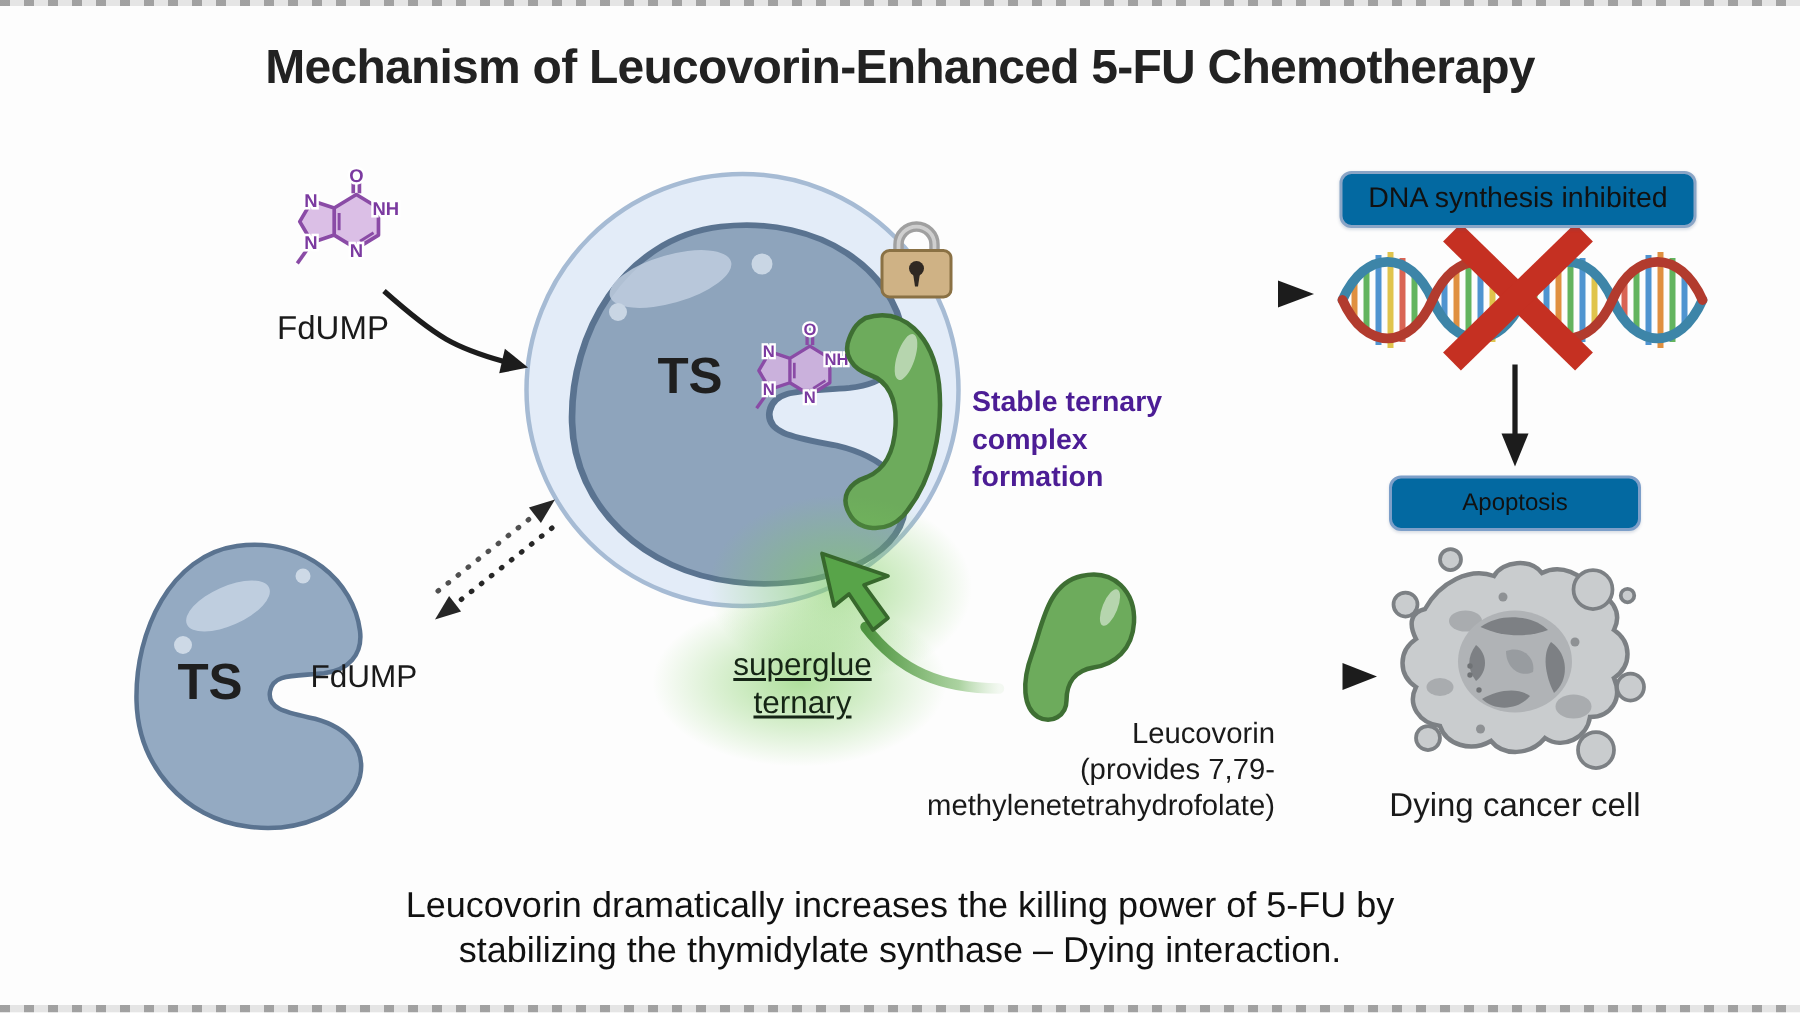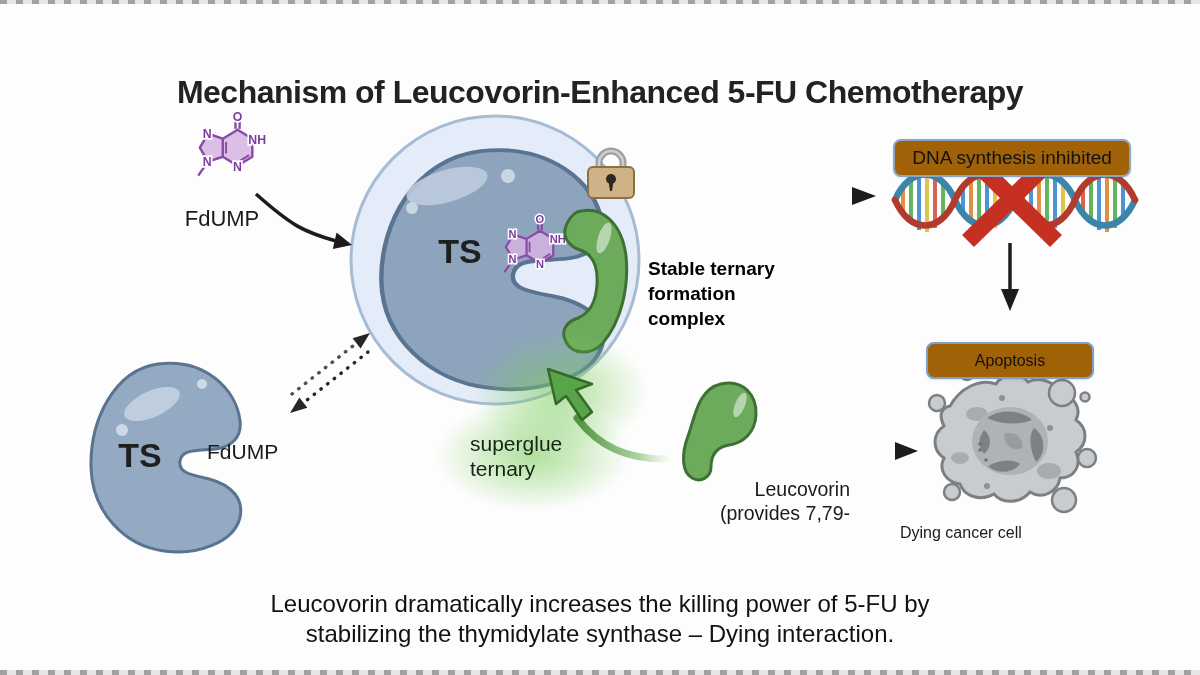--- a/index.html
+++ b/index.html
@@ -10,7 +10,7 @@
       background:repeating-linear-gradient(90deg, rgba(50,50,50,.45) 0 7px, rgba(120,120,120,.18) 7px 16px);}
   .abs{position:absolute;}
   .title{top:26px;left:0;width:1200px;text-align:center;font-size:32px;font-weight:700;
-         letter-spacing:-0.5px;color:#222;z-index:5;margin-top:48px;}
+         letter-spacing:-0.5px;color:#222;z-index:5;}
   .lbl{z-index:5;}
   .molecule-label{top:206px;left:167px;width:110px;text-align:center;font-size:22px;}
   .ts-complex{top:232px;left:420px;width:80px;text-align:center;font-size:34px;font-weight:700;color:#1f1f1f;}

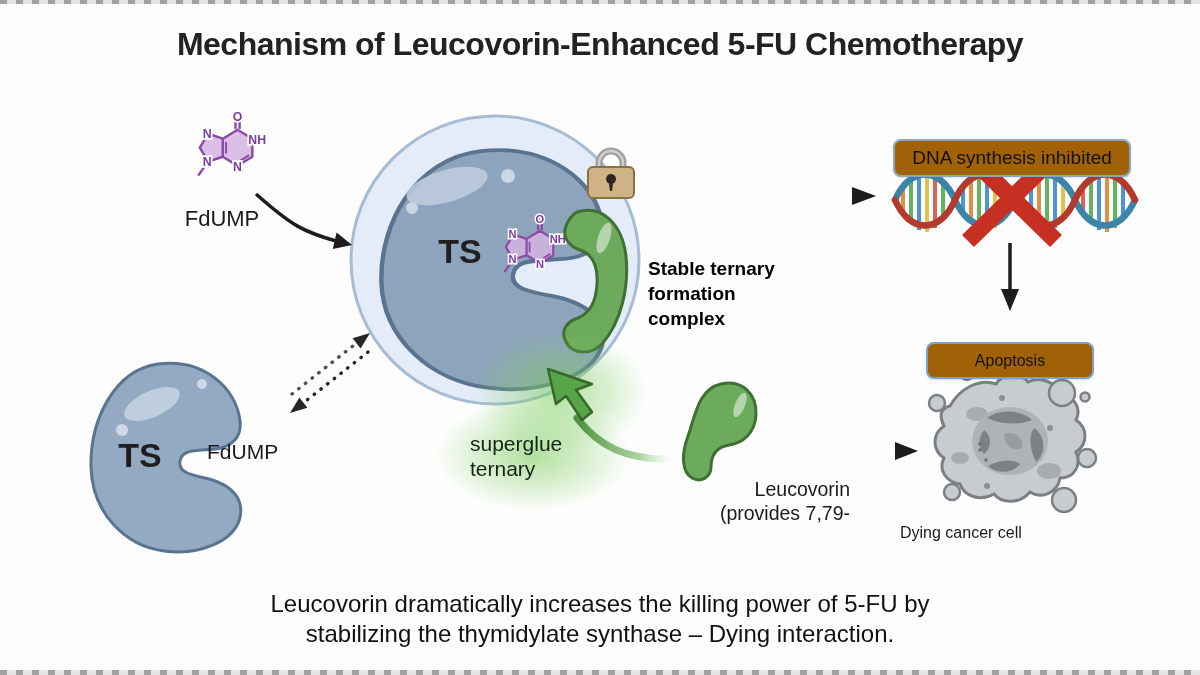--- a/index.html
+++ b/index.html
@@ -17,9 +17,9 @@
   .ts-free{top:436px;left:100px;width:80px;text-align:center;font-size:34px;font-weight:700;color:#1f1f1f;}
   .fdump-bottom{top:440px;left:207px;width:100px;font-size:21px;}
   .stable{top:256px;left:648px;width:170px;font-size:19px;font-weight:700;line-height:25px;color:#000000;}
-  .outbox{z-index:5;box-sizing:border-box;background:#a16207;border:2px solid #8aa5c6;border-radius:8px;
+  .outbox{z-index:5;box-sizing:border-box;background:#0369a1;border:2px solid #8aa5c6;border-radius:8px;
           display:flex;align-items:center;justify-content:center;font-size:19px;color:#111;
-          box-shadow:0 1px 2px rgba(60,90,130,.18);margin-top:25px;}
+          box-shadow:0 1px 2px rgba(60,90,130,.18);}
   .dna-box{top:114px;left:893px;width:238px;height:38px;}
   .apo-box{top:317px;left:926px;width:168px;height:37px;font-size:16px;border-color:#7d9fc9;}
   .superglue{top:431px;left:470px;width:130px;text-align:left;font-size:21px;line-height:25px;color:#152515;}

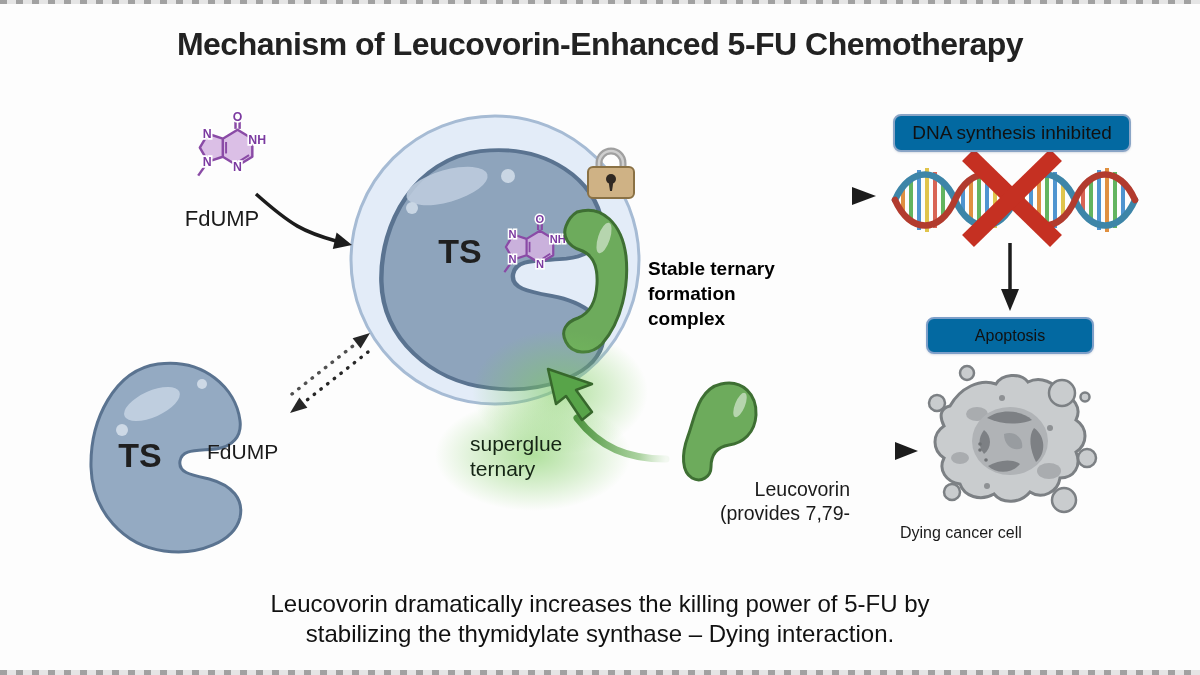--- a/index.html
+++ b/index.html
@@ -16,7 +16,7 @@
   .ts-complex{top:232px;left:420px;width:80px;text-align:center;font-size:34px;font-weight:700;color:#1f1f1f;}
   .ts-free{top:436px;left:100px;width:80px;text-align:center;font-size:34px;font-weight:700;color:#1f1f1f;}
   .fdump-bottom{top:440px;left:207px;width:100px;font-size:21px;}
-  .stable{top:256px;left:648px;width:170px;font-size:19px;font-weight:700;line-height:25px;color:#000000;}
+  .stable{top:256px;left:648px;width:170px;font-size:19px;font-weight:700;line-height:25px;color:#4c1d95;}
   .outbox{z-index:5;box-sizing:border-box;background:#0369a1;border:2px solid #8aa5c6;border-radius:8px;
           display:flex;align-items:center;justify-content:center;font-size:19px;color:#111;
           box-shadow:0 1px 2px rgba(60,90,130,.18);}

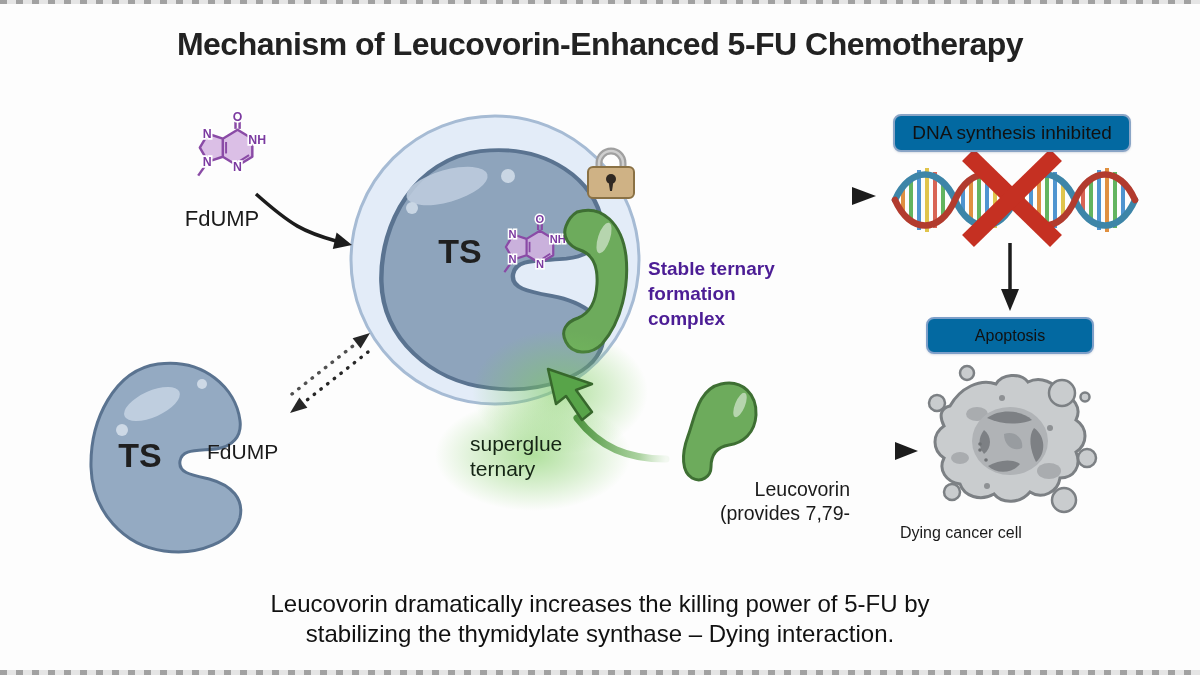--- a/index.html
+++ b/index.html
@@ -227,8 +227,8 @@
 
   <div class="abs lbl stable">
     <div>Stable ternary</div>
+    <div>complex</div>
     <div>formation</div>
-    <div>complex</div>
   </div>
 
   <div class="abs outbox dna-box">

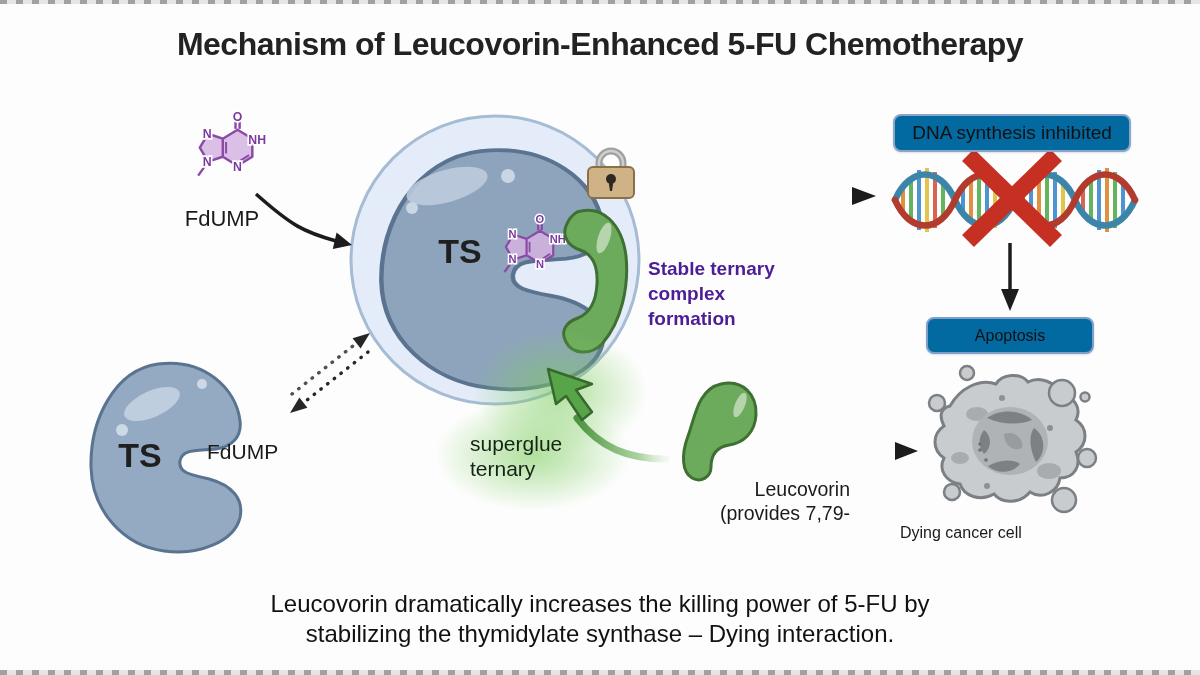--- a/index.html
+++ b/index.html
@@ -22,7 +22,7 @@
           box-shadow:0 1px 2px rgba(60,90,130,.18);}
   .dna-box{top:114px;left:893px;width:238px;height:38px;}
   .apo-box{top:317px;left:926px;width:168px;height:37px;font-size:16px;border-color:#7d9fc9;}
-  .superglue{top:431px;left:470px;width:130px;text-align:left;font-size:21px;line-height:25px;color:#152515;}
+  .superglue{top:431px;left:470px;width:130px;text-align:center;font-size:21px;line-height:25px;color:#152515;text-decoration:underline;}
   .leuco{top:477px;left:570px;width:280px;text-align:right;font-size:19.5px;line-height:24px;}
   .dying{top:524px;left:900px;width:220px;text-align:left;font-size:16px;}
   .caption{top:589px;left:0;width:1200px;text-align:center;font-size:24px;line-height:30px;color:#111;}

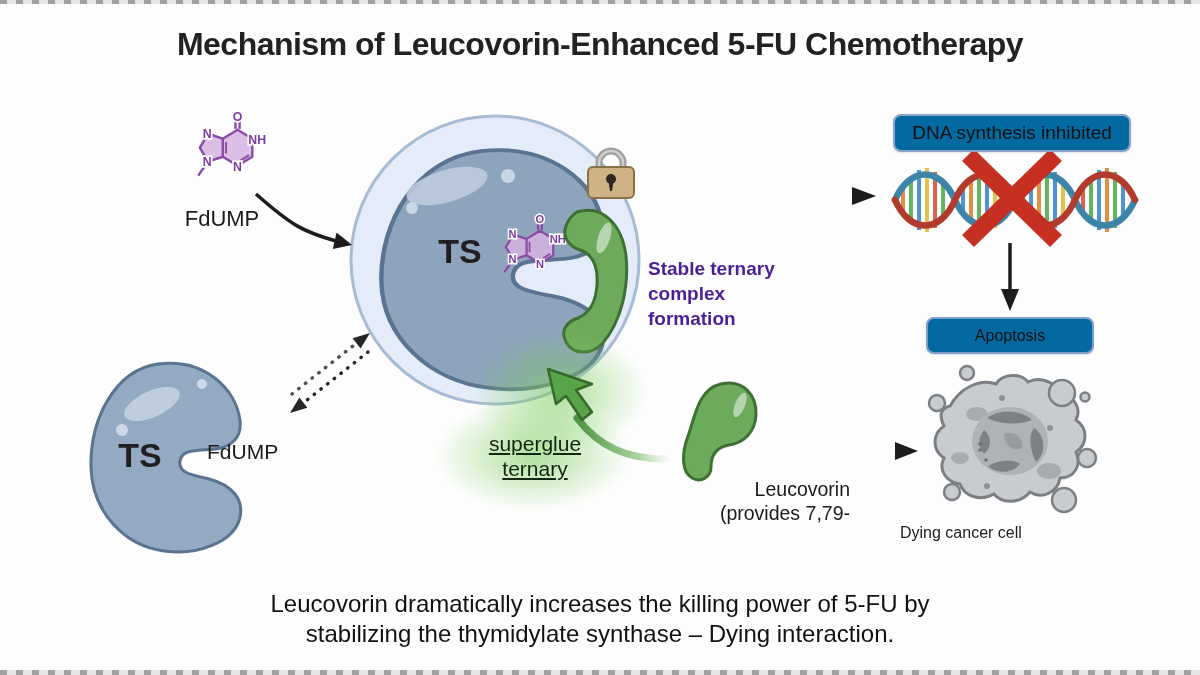--- a/index.html
+++ b/index.html
@@ -247,6 +247,7 @@
   <div class="abs lbl leuco">
     <div>Leucovorin</div>
     <div>(provides 7,79-</div>
+    <div>methylenetetrahydrofolate)</div>
   </div>
 
   <div class="abs lbl dying">Dying cancer cell</div>

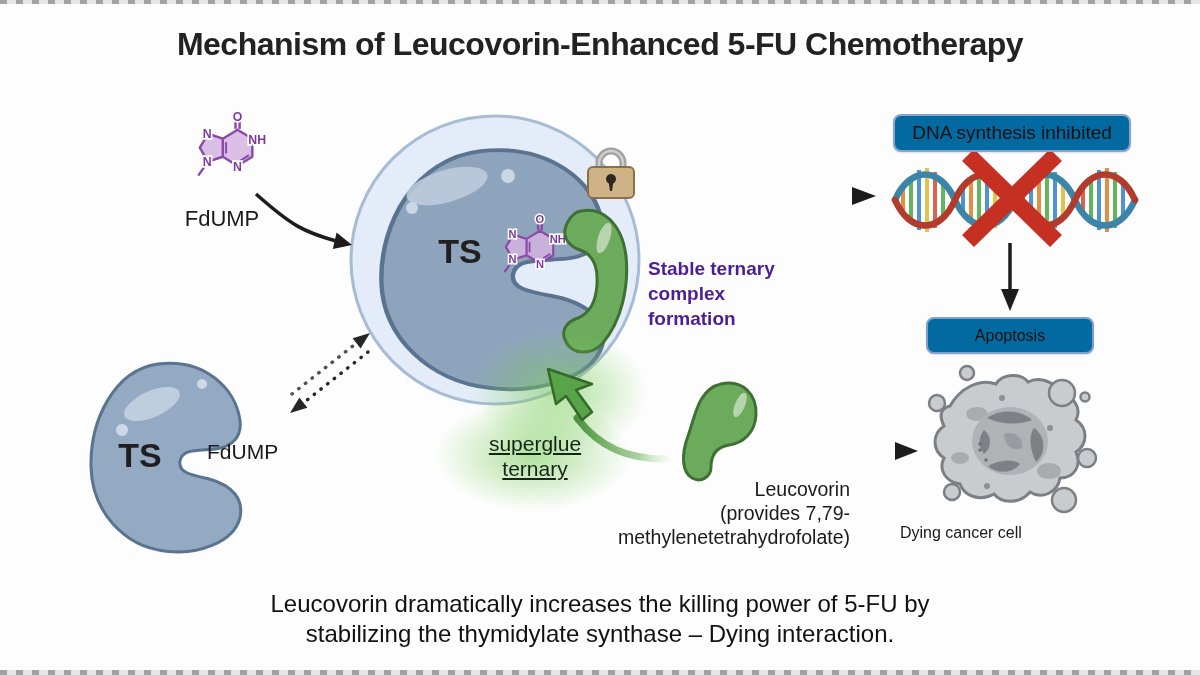--- a/index.html
+++ b/index.html
@@ -24,7 +24,7 @@
   .apo-box{top:317px;left:926px;width:168px;height:37px;font-size:16px;border-color:#7d9fc9;}
   .superglue{top:431px;left:470px;width:130px;text-align:center;font-size:21px;line-height:25px;color:#152515;text-decoration:underline;}
   .leuco{top:477px;left:570px;width:280px;text-align:right;font-size:19.5px;line-height:24px;}
-  .dying{top:524px;left:900px;width:220px;text-align:left;font-size:16px;}
+  .dying{top:524px;left:900px;width:220px;text-align:center;font-size:22px;}
   .caption{top:589px;left:0;width:1200px;text-align:center;font-size:24px;line-height:30px;color:#111;}
   svg text{font-family:"Liberation Sans", sans-serif;}
 </style>

